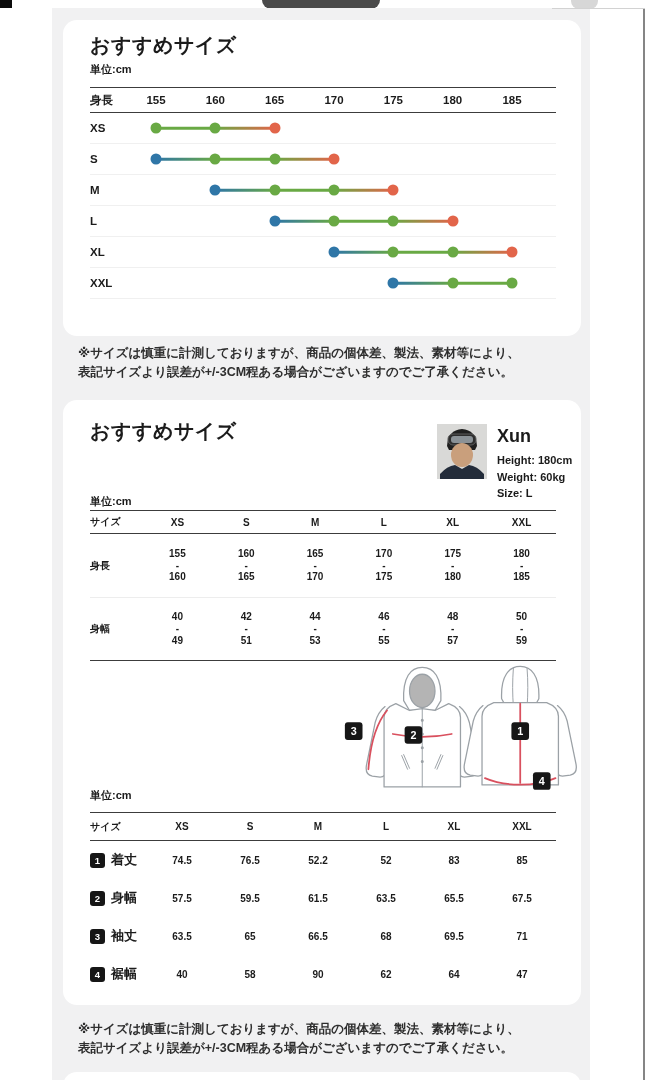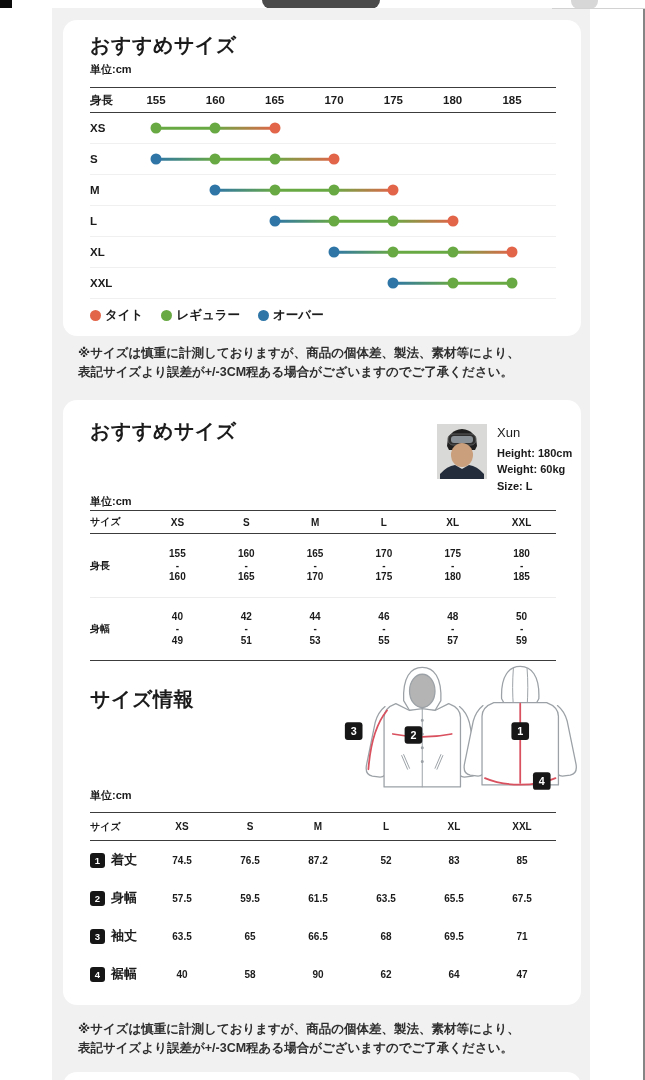--- a/index.html
+++ b/index.html
@@ -165,20 +165,6 @@
               <div class="dot" style="left: 100%; background: rgb(105, 169, 68);"></div>
             </div>
           </div>
-        </div>
-      <div class="legend" id="chart-legend">
-          <span class="legend-item">
-            <span class="legend-dot" style="background: rgb(226, 101, 74);"></span>
-            <span>タイト</span>
-          </span>
-          <span class="legend-item">
-            <span class="legend-dot" style="background: rgb(105, 169, 68);"></span>
-            <span>レギュラー</span>
-          </span>
-          <span class="legend-item">
-            <span class="legend-dot" style="background: rgb(47, 118, 167);"></span>
-            <span>オーバー</span>
-          </span>
         </div>
     </section>
 

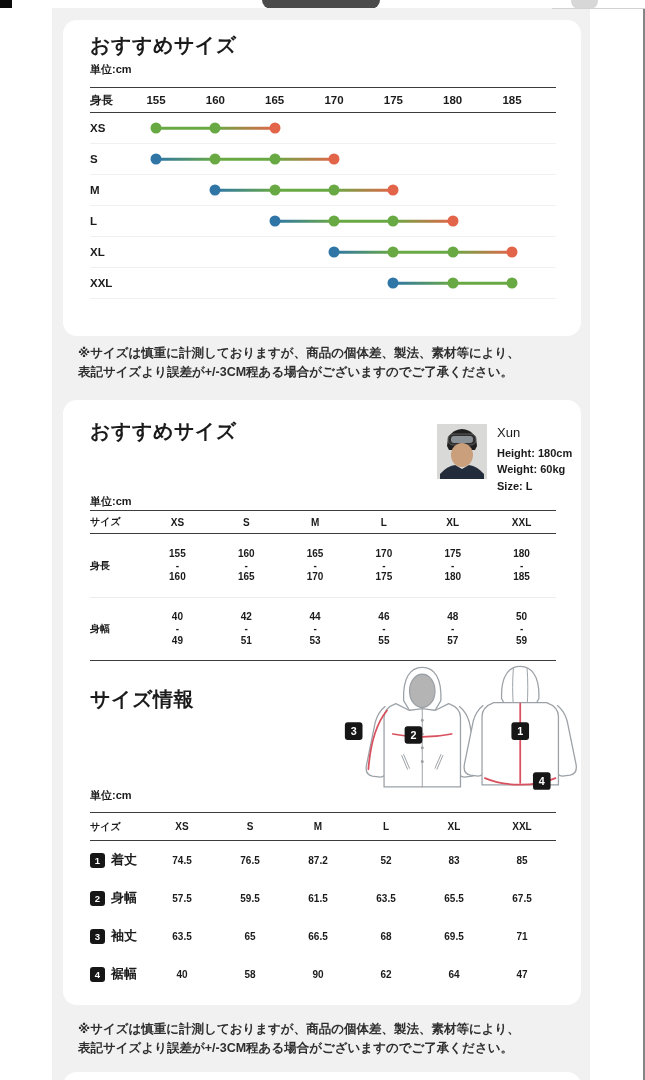--- a/index.html
+++ b/index.html
@@ -48,7 +48,7 @@
   
   .model-photo{position:absolute;left:374px;top:24px;width:50px;height:55px;}
   .model-info{position:absolute;left:434px;top:23px;font-size:11px;font-weight:700;line-height:1.5;}
-  .model-name{font-size:13px;font-weight:400;margin-bottom:2px;}
+  .model-name{font-size:18px;font-weight:700;margin-bottom:2px;}
 
   .table{position:absolute;left:27px;right:25px;}
   .t-row{display:grid;grid-template-columns:53px repeat(6,1fr);align-items:center;box-sizing:border-box;}

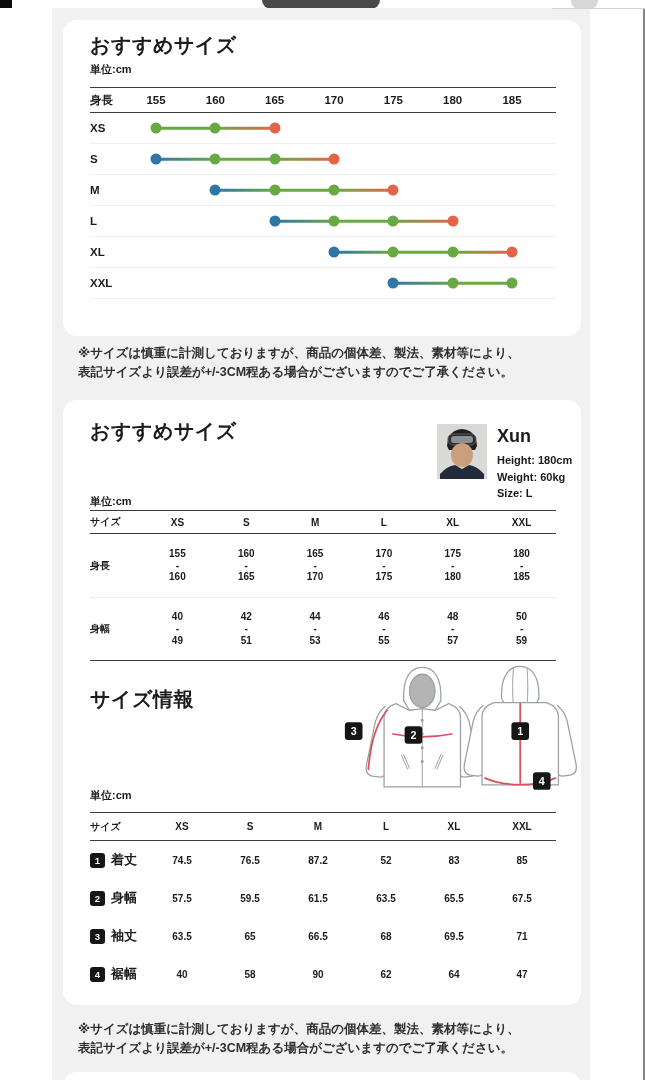--- a/index.html
+++ b/index.html
@@ -219,7 +219,6 @@
           </div>
         </div>
 
-      <h2 class="card-title sizeinfo-title">サイズ情報</h2>
 
       <svg class="jackets" width="240" height="148" viewBox="0 0 245 148" xmlns="http://www.w3.org/2000/svg">
         <g stroke="#9ba1a6" stroke-width="1.3" fill="#ffffff" stroke-linejoin="round" stroke-linecap="round">

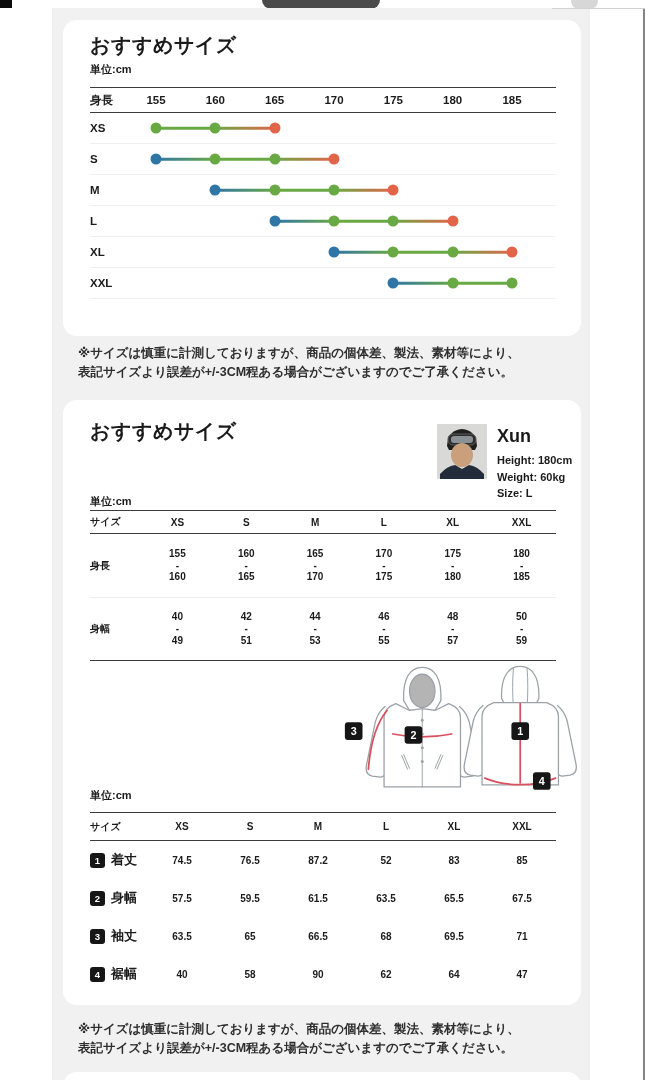--- a/index.html
+++ b/index.html
@@ -278,7 +278,7 @@
             </span>
             <span class="t-cell">74.5</span>
             <span class="t-cell">76.5</span>
-            <span class="t-cell">87.2</span>
+            <span class="t-cell">52.2</span>
             <span class="t-cell">52</span>
             <span class="t-cell">83</span>
             <span class="t-cell">85</span>

